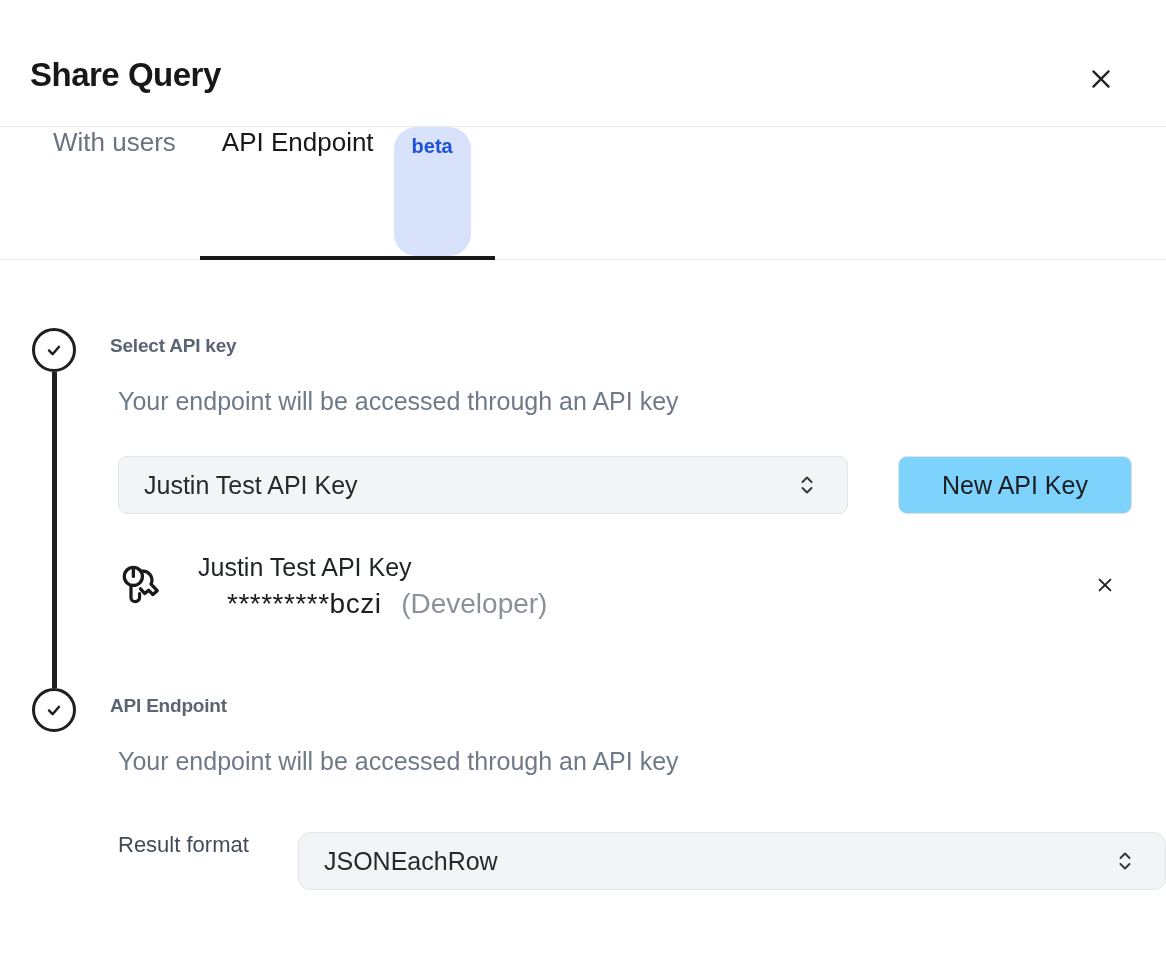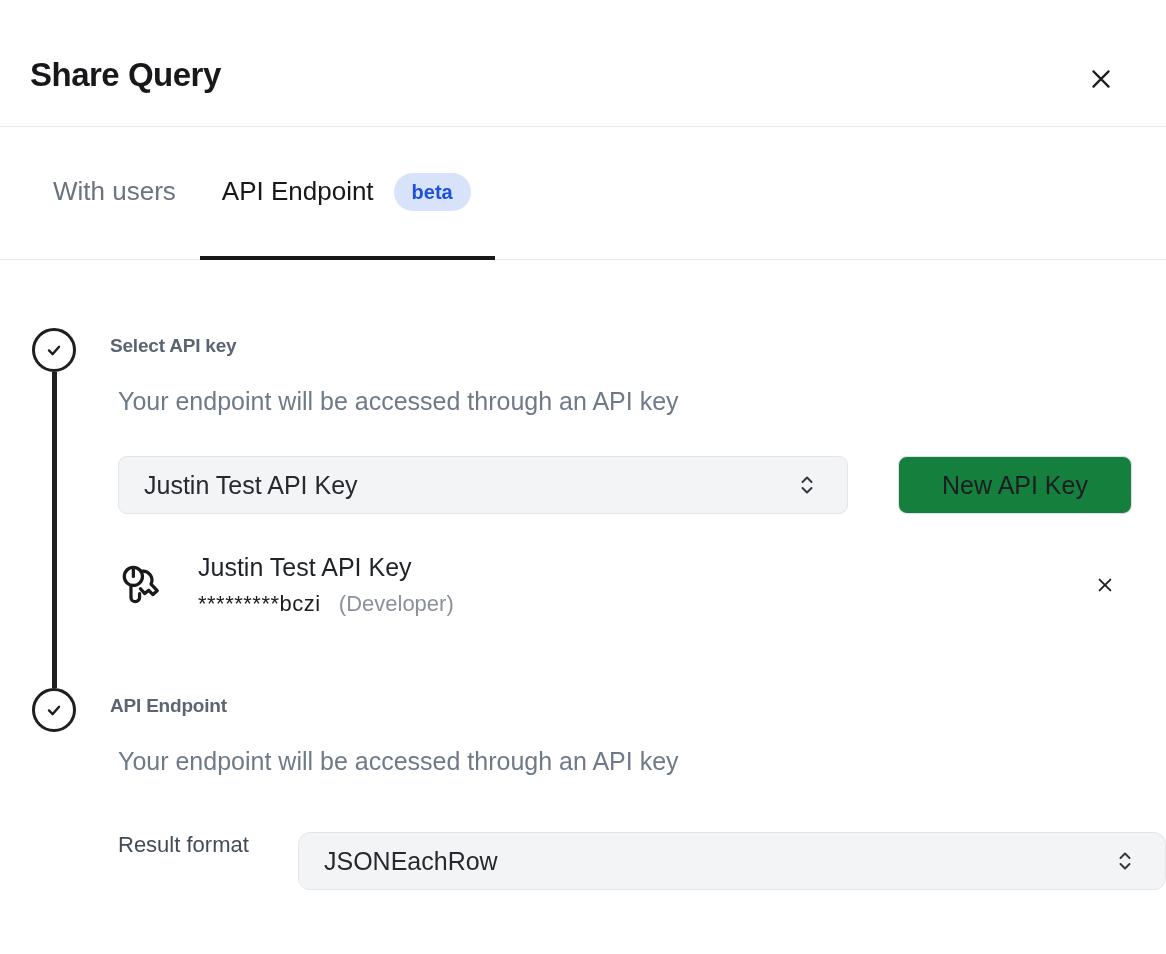--- a/index.html
+++ b/index.html
@@ -43,7 +43,6 @@
   }
   .tab {
     display: flex;
-    align-items: center;
     font-size: 26px;
     color: #6b7280;
     cursor: pointer;

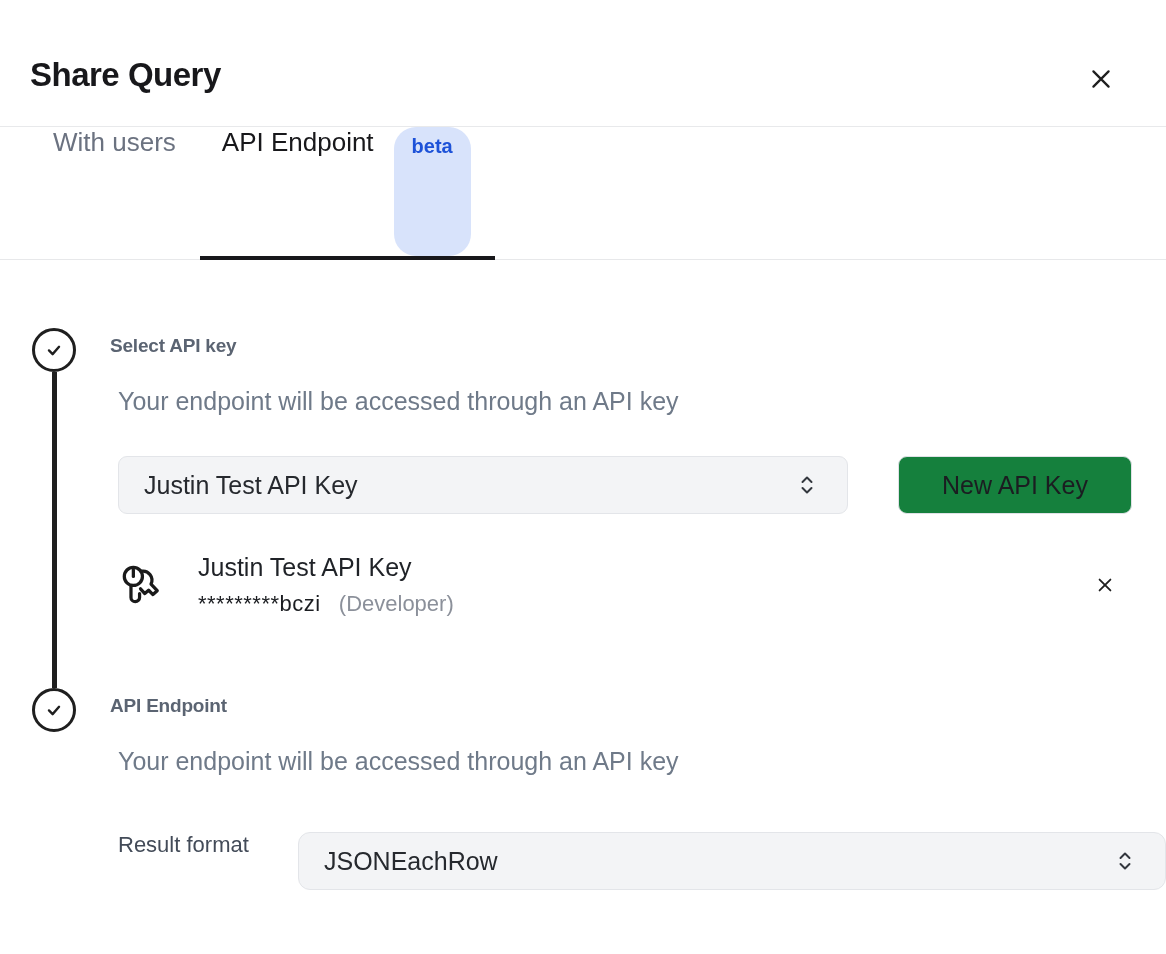--- a/index.html
+++ b/index.html
@@ -134,7 +134,7 @@
     margin-left: 50px;
     width: 234px;
     height: 58px;
-    background: #15803d;
+    background: #7dd3fc;
     border: 1px solid #dfe1e6;
     border-radius: 9px;
     font-size: 25px;

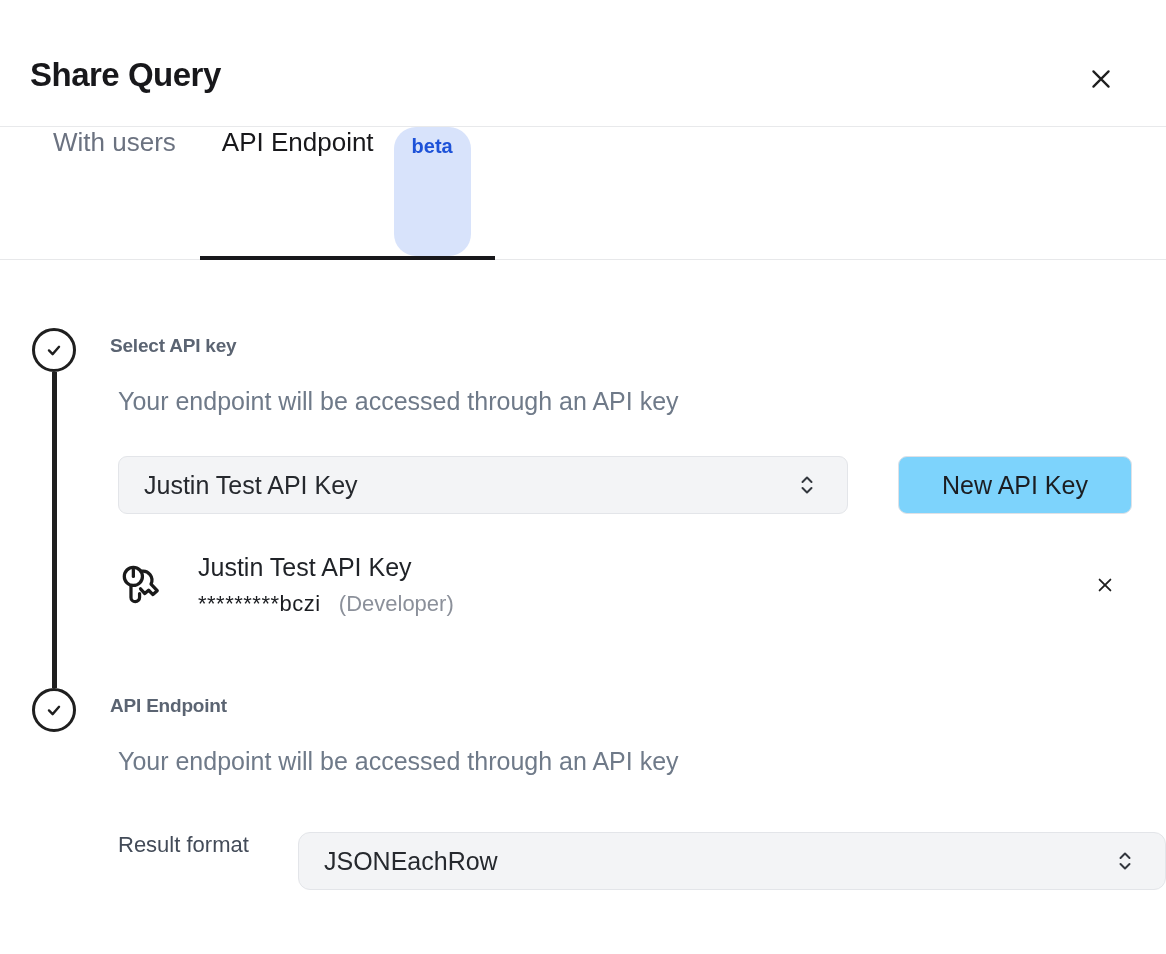--- a/index.html
+++ b/index.html
@@ -154,7 +154,7 @@
   .key-icon { width: 42px; height: 48px; margin-left: 2px; flex-shrink: 0; }
   .key-info { margin-left: 36px; flex: 1; }
   .key-name { font-size: 25px; color: #1f2227; line-height: 30px; }
-  .key-meta { margin-top: 8px; font-size: 22px; line-height: 28px; }
+  .key-meta { margin-top: 8px; font-size: 28px; line-height: 28px; margin-left: 29px; }
   .key-masked { color: #1b1d21; letter-spacing: 0.5px; }
   .key-role { color: #8b909a; margin-left: 12px; }
   .key-remove {

